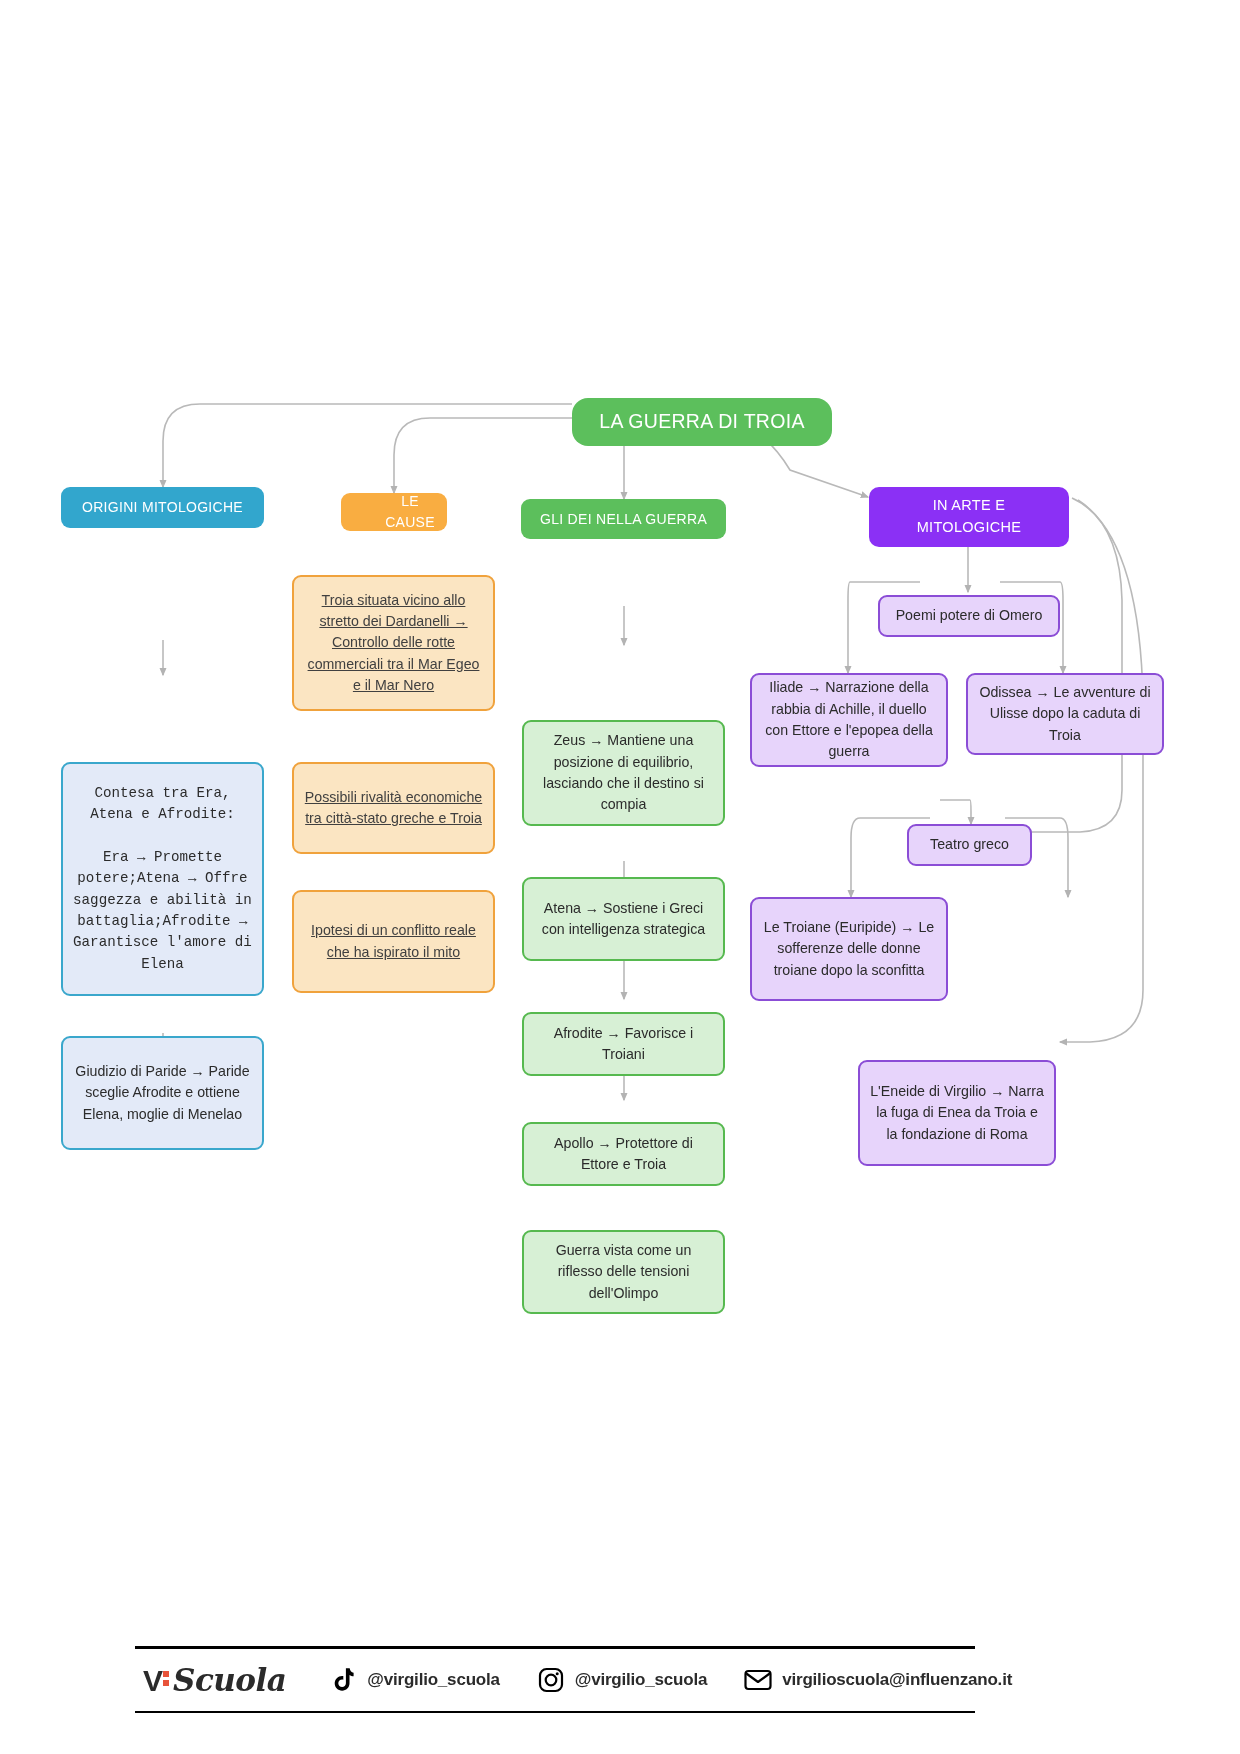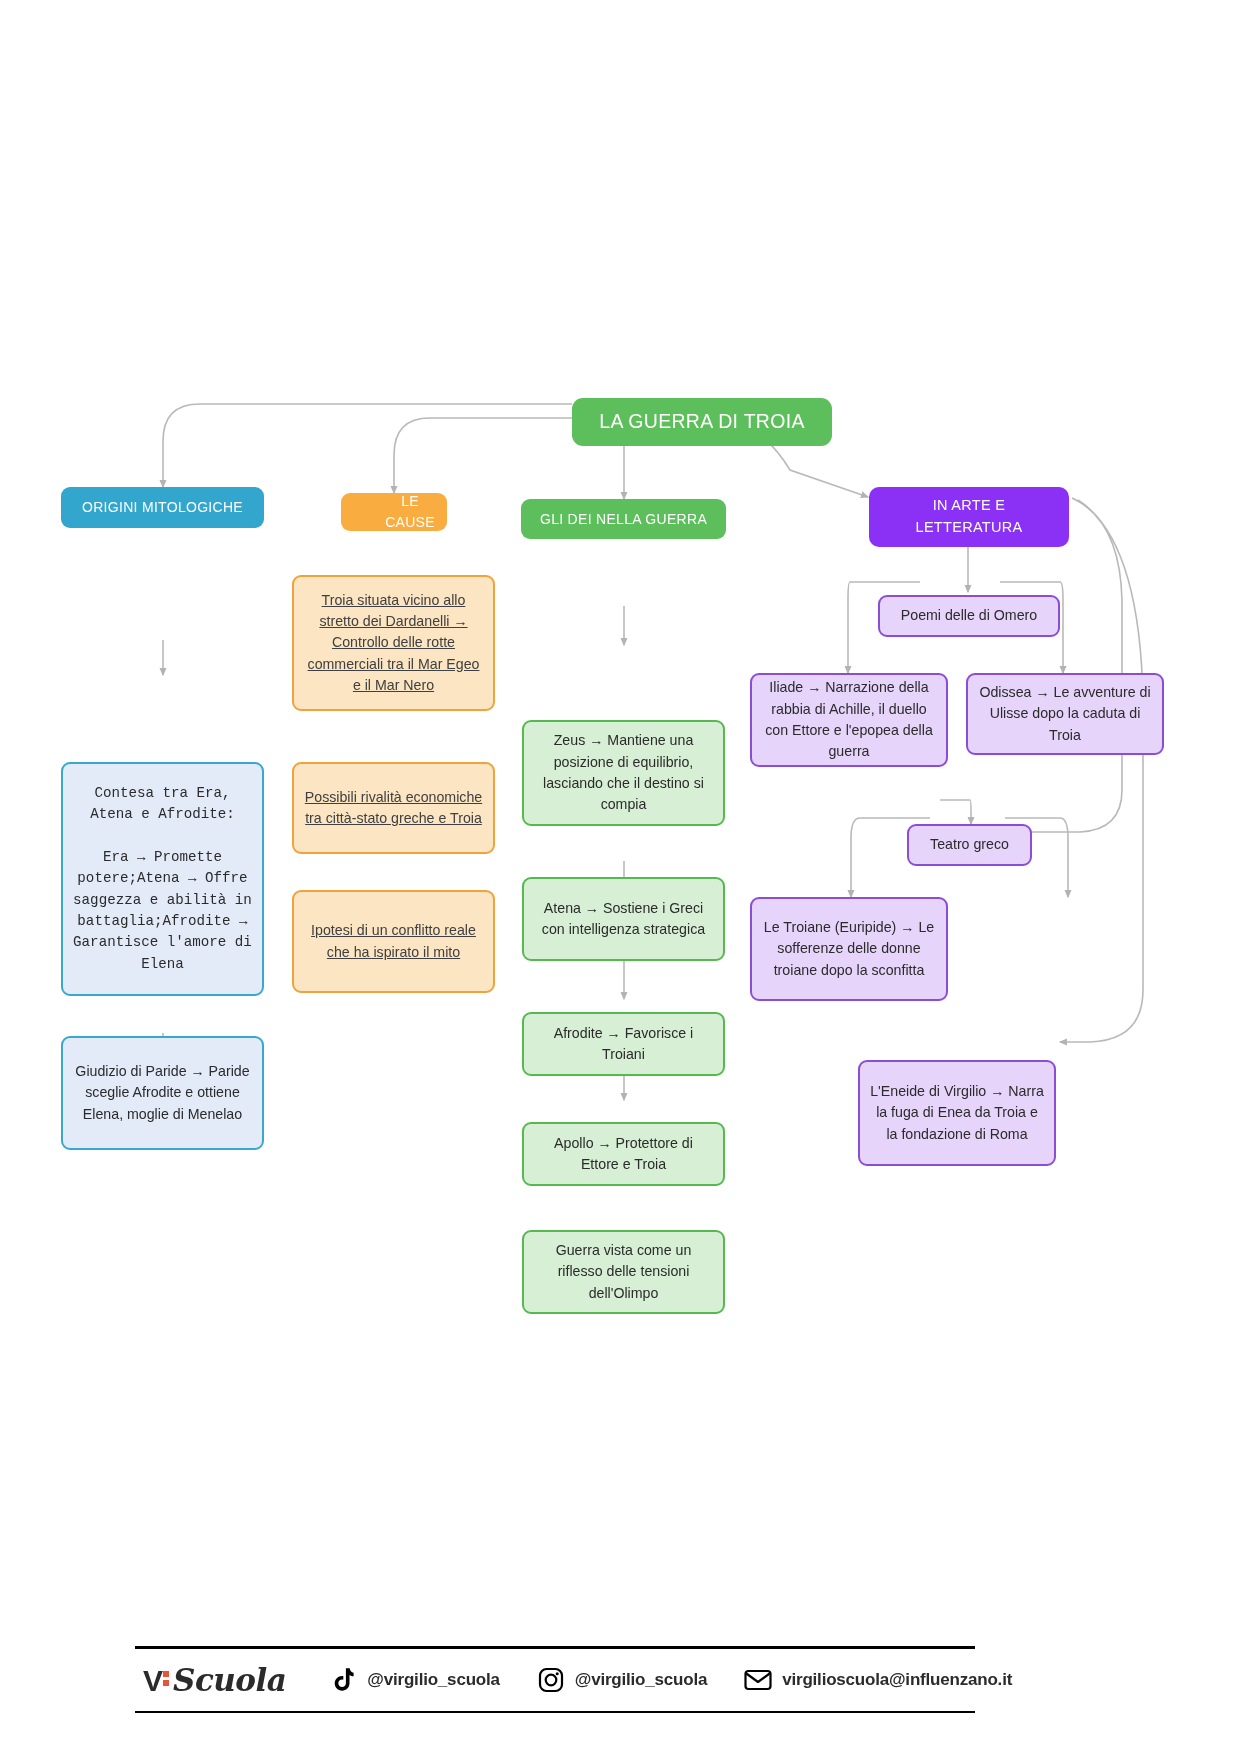--- a/index.html
+++ b/index.html
@@ -50,7 +50,7 @@
     color: #ffffff;
     font-size: 19.5px;
     letter-spacing: .3px;
-    border-radius: 11px;
+    border-radius: 16px;
   }
 
   

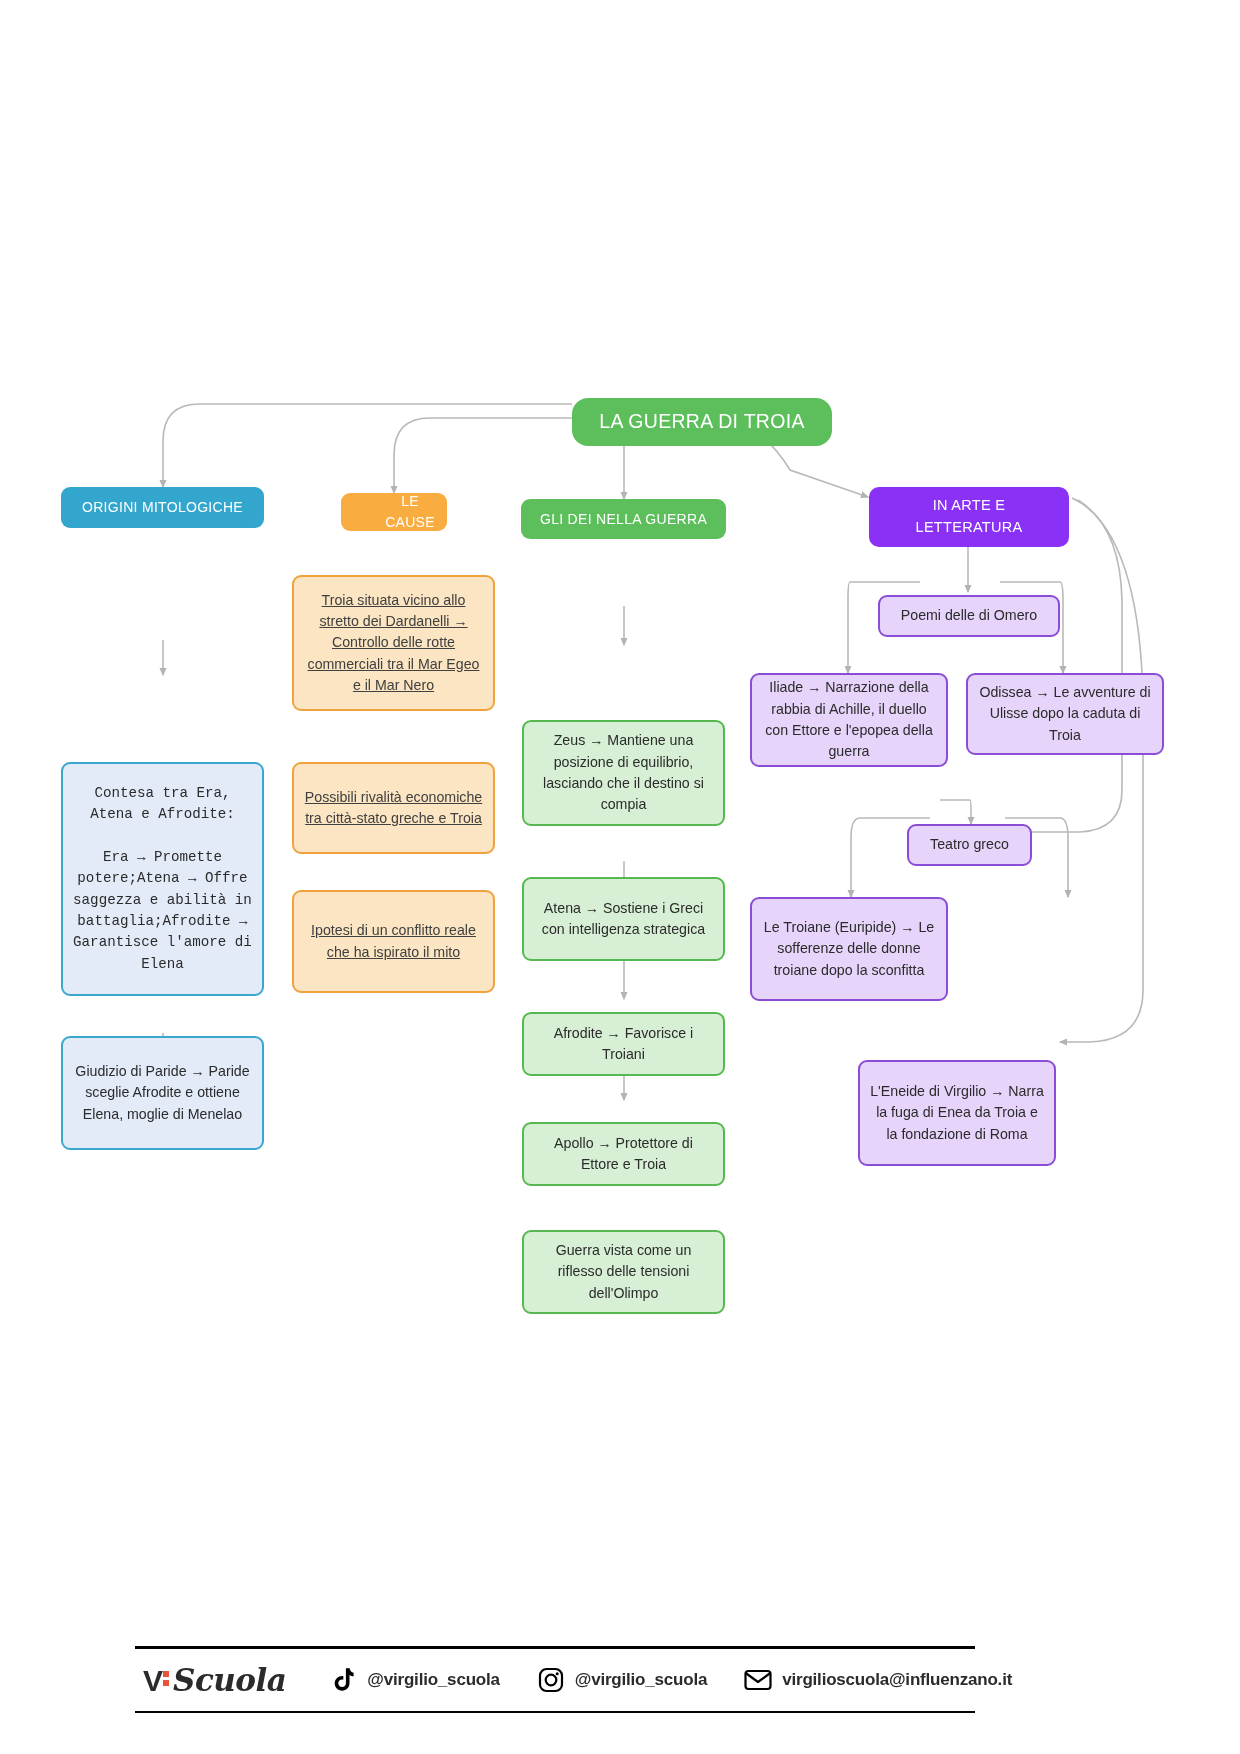--- a/index.html
+++ b/index.html
@@ -219,7 +219,7 @@
 
   <div class="node cat green" style="left:521px; top:499px; width:205px; height:40px;">GLI DEI NELLA GUERRA</div>
 
-  <div class="node cat purple" style="left:869px; top:487px; width:200px; height:60px;">IN ARTE E LETTERATURA</div>
+  <div class="node cat purple" style="left:869px; top:487px; width:200px; height:60px;">IN ARTE E MITOLOGICHE</div>
 
 
   <div class="node card blue" style="left:61px; top:762px; width:203px; height:234px;font-family:Liberation Mono, monospace;">Contesa tra Era, Atena e Afrodite:

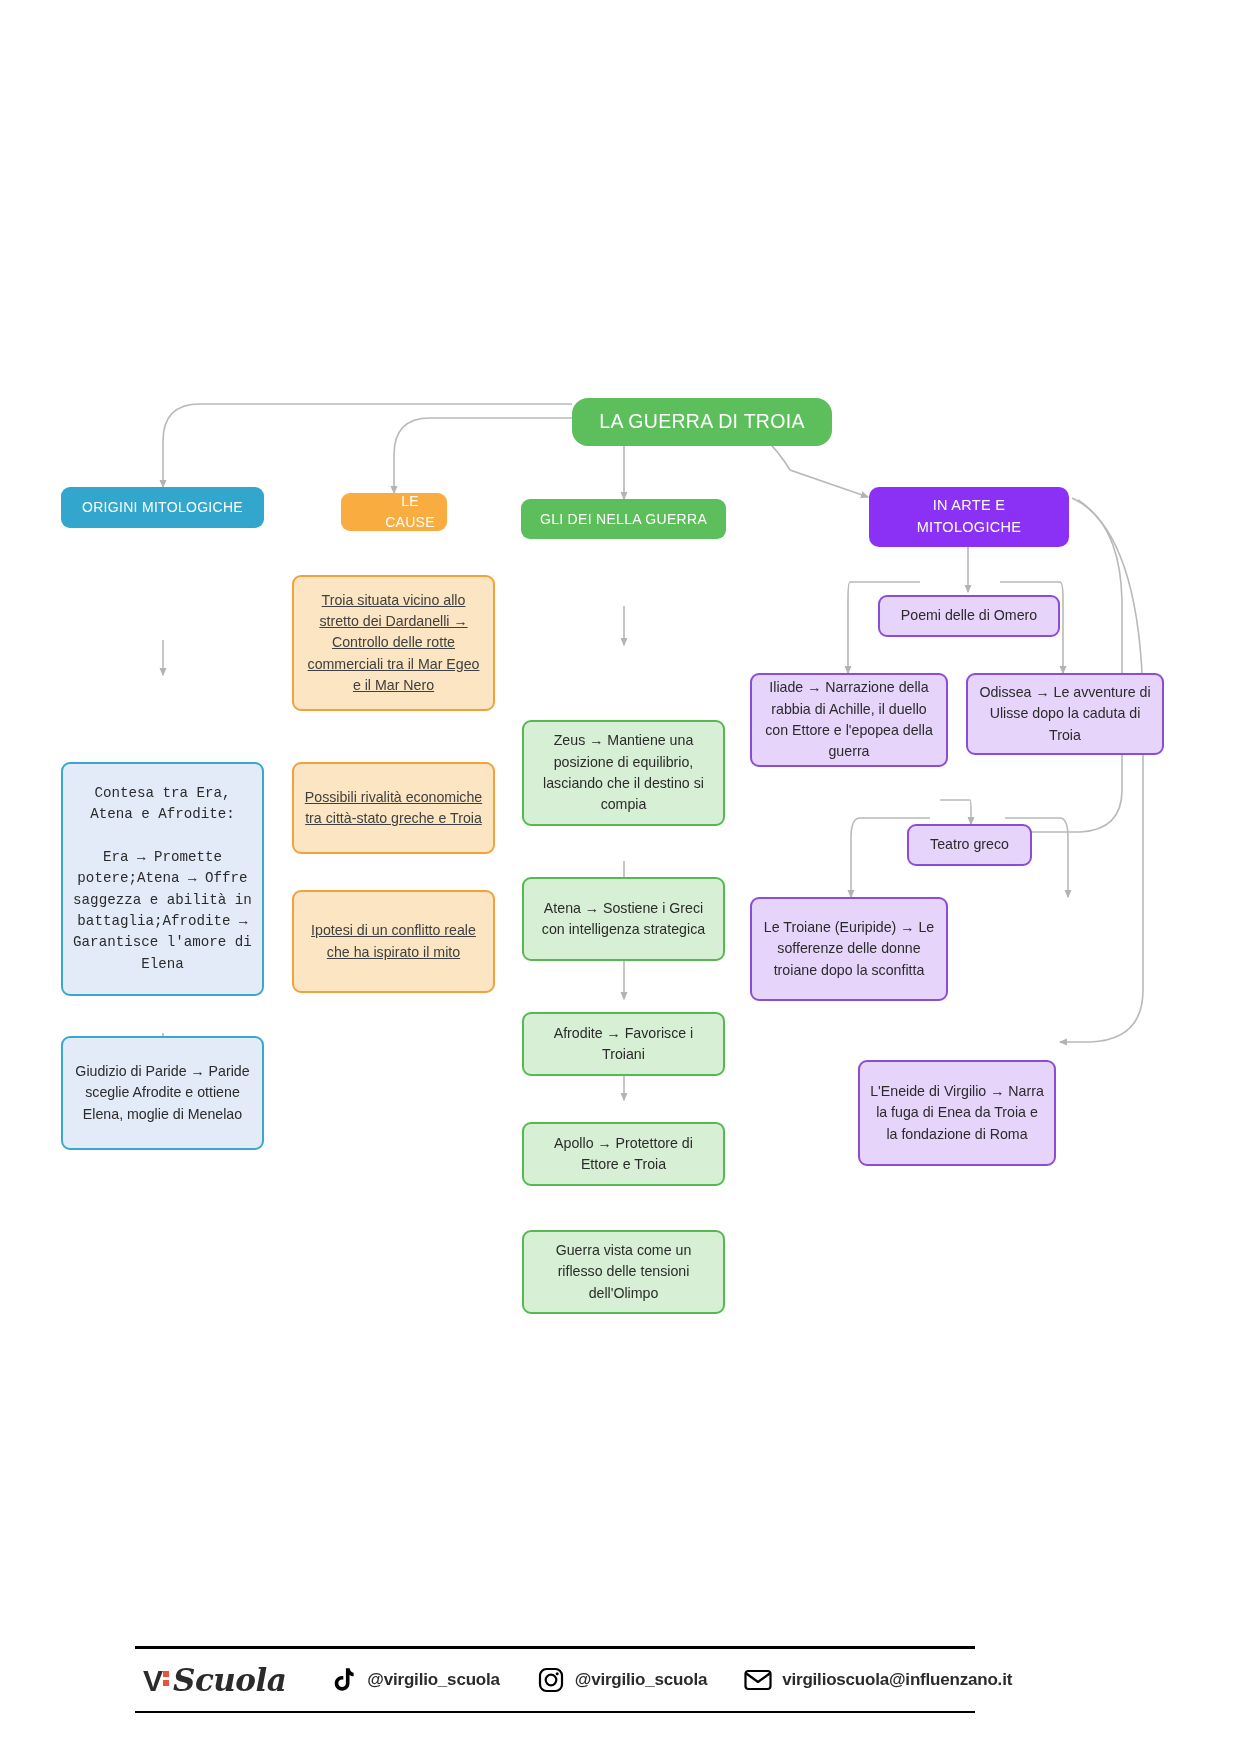--- a/index.html
+++ b/index.html
@@ -246,7 +246,7 @@
 
   <div class="node card green" style="left:522px; top:1230px; width:203px; height:84px;">Guerra vista come un riflesso delle tensioni dell'Olimpo</div>
 
-  <div class="node card purple" style="left:878px; top:595px; width:182px; height:42px;">Poemi delle di Omero</div>
+  <div class="node card purple" style="left:878px; top:595px; width:182px; height:42px;">Poemi potere di Omero</div>
 
   <div class="node card purple" style="left:750px; top:673px; width:198px; height:94px;">Iliade → Narrazione della rabbia di Achille, il duello con Ettore e l'epopea della guerra</div>
 

